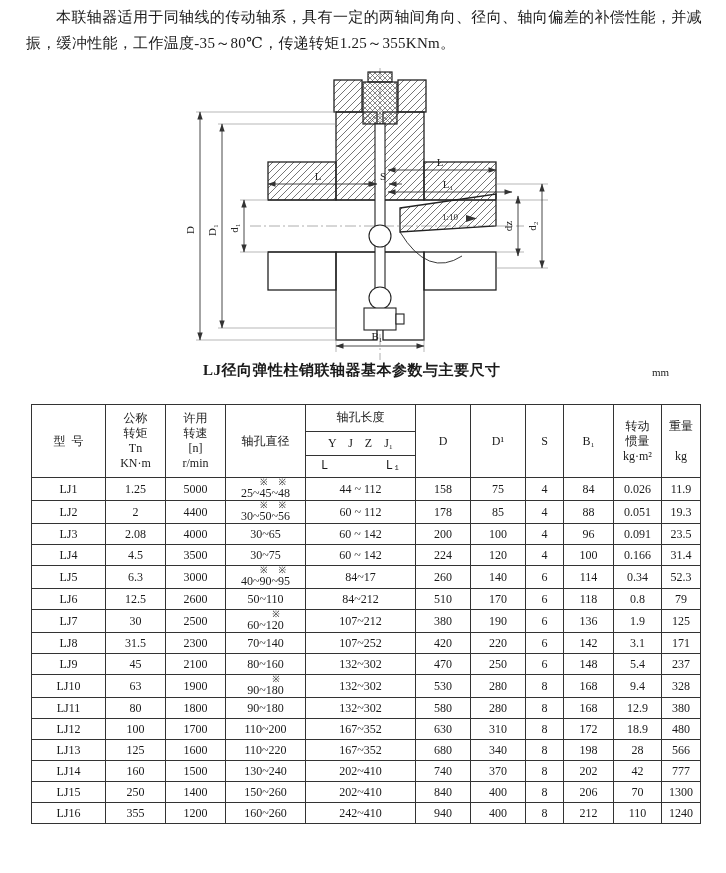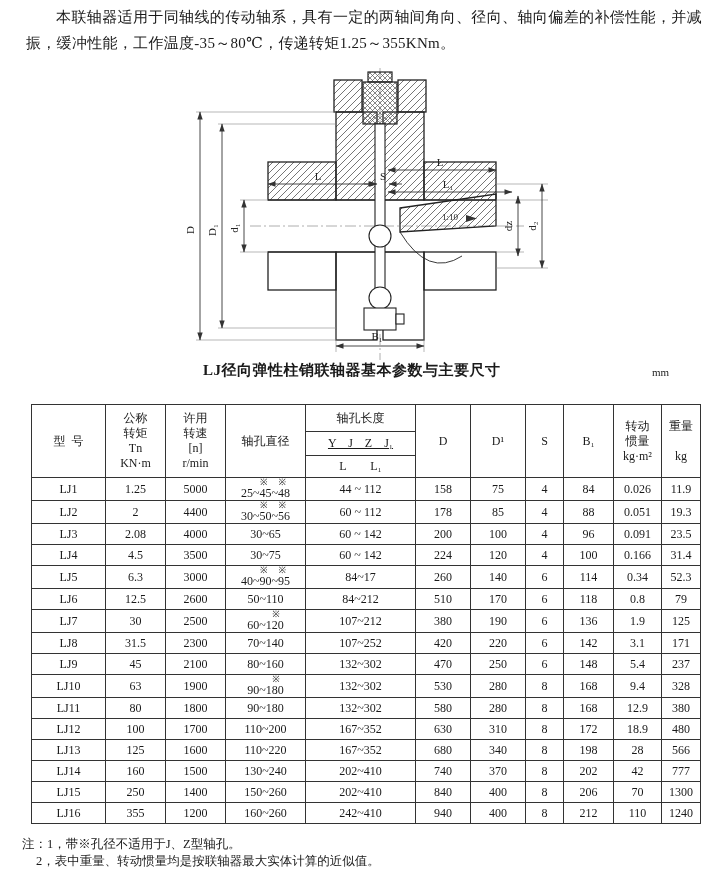--- a/index.html
+++ b/index.html
@@ -37,7 +37,7 @@
     font-weight:normal;overflow:hidden;
   }
   .params th{white-space:pre-wrap;line-height:15px;font-size:12px;}
-  .params th.hrow1{height:26px;}
+  .params th.hrow1{height:26px;font-family:Liberation Mono, monospace;}
   .params th.hrow2{height:23px;text-decoration:underline;}
   .params th.hrow3{height:21px;}
   .params td{height:20px;line-height:13px;}

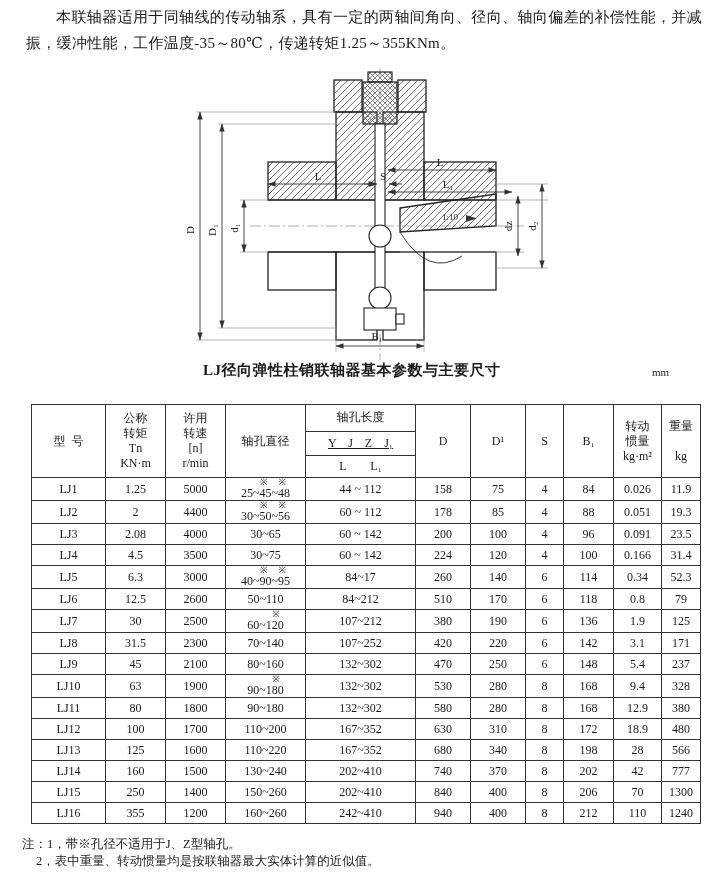--- a/index.html
+++ b/index.html
@@ -38,7 +38,7 @@
   }
   .params th{white-space:pre-wrap;line-height:15px;font-size:12px;}
   .params th.hrow1{height:26px;font-family:Liberation Mono, monospace;}
-  .params th.hrow2{height:23px;text-decoration:underline;}
+  .params th.hrow2{height:23px;}
   .params th.hrow3{height:21px;}
   .params td{height:20px;line-height:13px;}
   .marks{font-size:9px;line-height:9px;height:9px;letter-spacing:1px;}

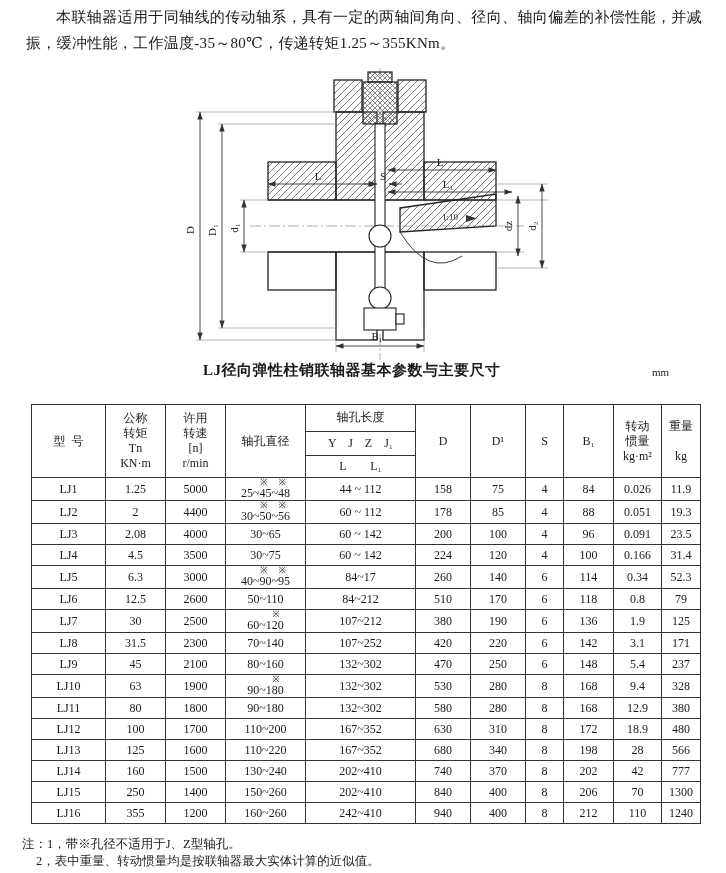--- a/index.html
+++ b/index.html
@@ -39,7 +39,7 @@
   .params th{white-space:pre-wrap;line-height:15px;font-size:12px;}
   .params th.hrow1{height:26px;font-family:Liberation Mono, monospace;}
   .params th.hrow2{height:23px;}
-  .params th.hrow3{height:21px;}
+  .params th.hrow3{height:21px;font-family:Liberation Mono, monospace;}
   .params td{height:20px;line-height:13px;}
   .marks{font-size:9px;line-height:9px;height:9px;letter-spacing:1px;}
   .m2{padding-left:16px;}

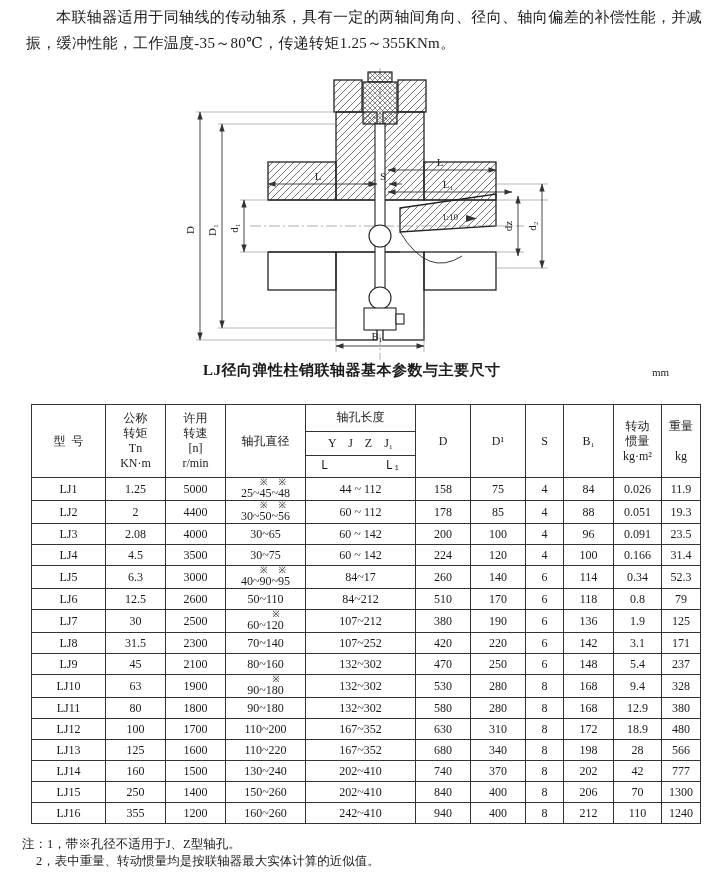--- a/index.html
+++ b/index.html
@@ -429,10 +429,6 @@
       </tbody>
   </table>
 
-  <div class="notes">
-    <div>注：1，带※孔径不适用于J、Z型轴孔。</div>
-    <div class="note2">2，表中重量、转动惯量均是按联轴器最大实体计算的近似值。</div>
-  </div>
 
 </div>
 

